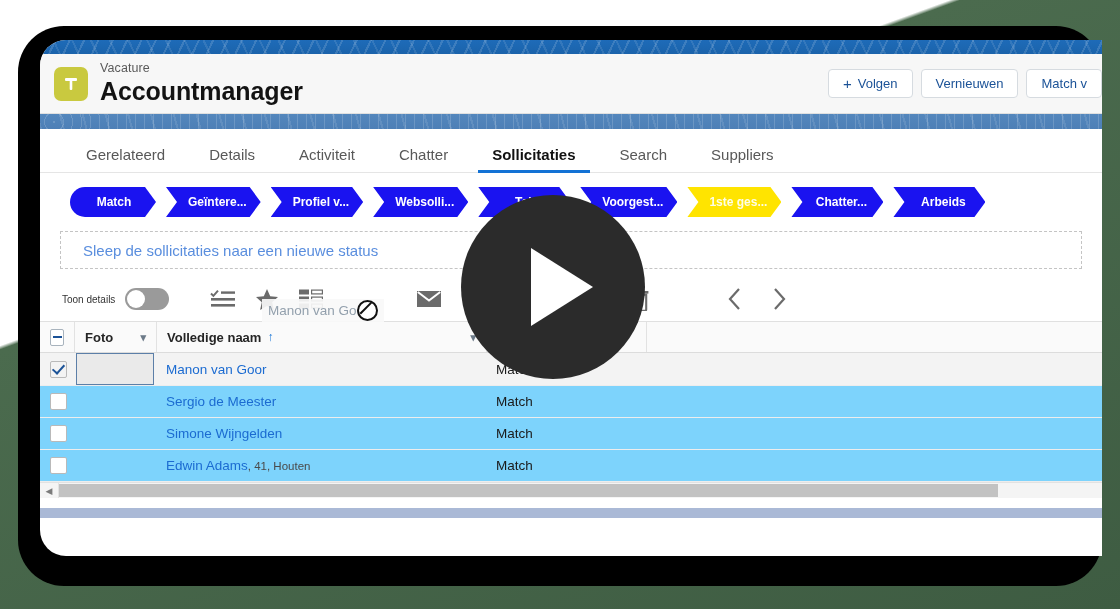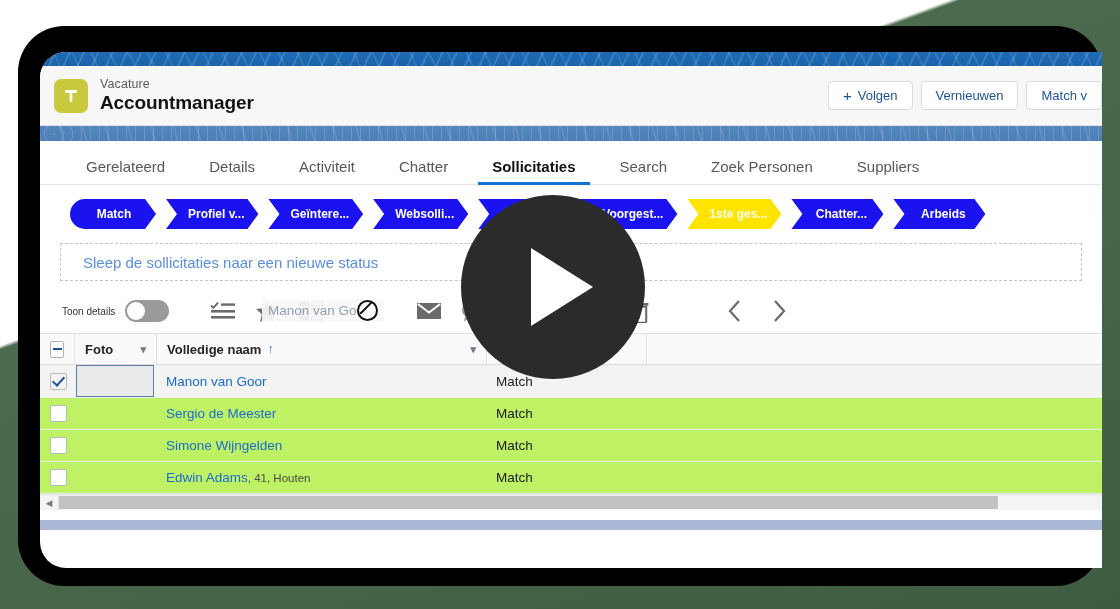--- a/index.html
+++ b/index.html
@@ -20,7 +20,7 @@
   }
   
   #window{
-    position:absolute;left:40px;top:52px;width:1062px;height:516px;
+    position:absolute;left:40px;top:40px;width:1062px;height:516px;
     background:#ffffff;border-radius:26px 0 0 26px;overflow:hidden;
   }
   

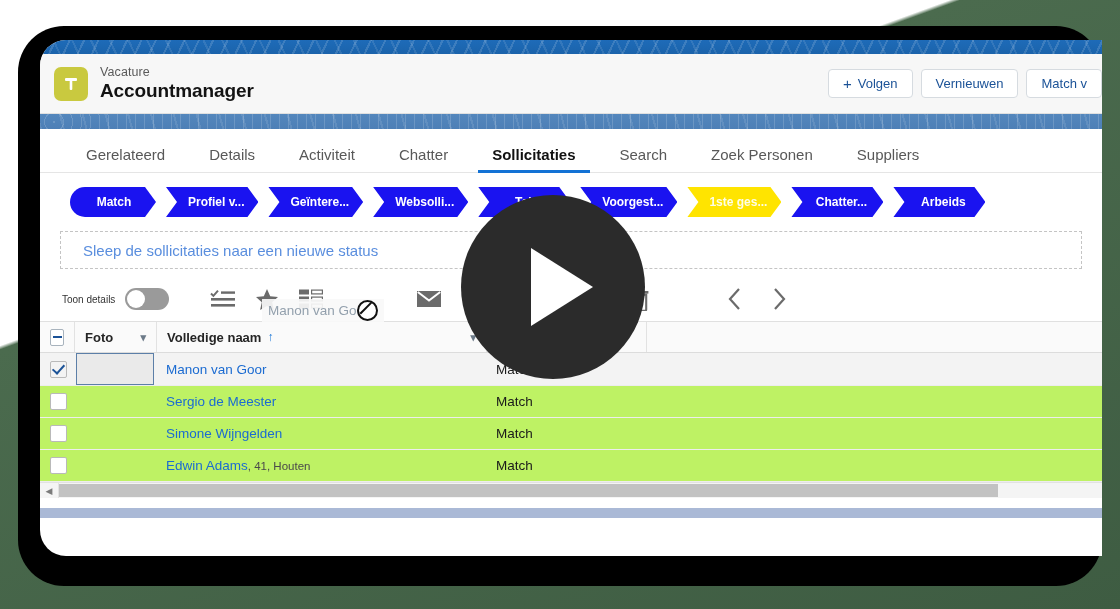--- a/index.html
+++ b/index.html
@@ -43,7 +43,7 @@
   .rec-icon svg{display:block;}
   .rec-titles{margin-left:12px;line-height:1.15;}
   .rec-eyebrow{font-size:12.5px;color:#5a5a5a;letter-spacing:.1px;}
-  .rec-title{font-size:19px;font-weight:700;color:#131313;letter-spacing:-.1px;margin-top:1px;}
+  .rec-title{font-size:25px;font-weight:700;color:#131313;letter-spacing:-.1px;margin-top:1px;}
   .rec-actions{margin-left:auto;display:flex;align-items:center;gap:8px;padding-right:0;}
   .btn{
     height:29px;padding:0 14px;border:1px solid #d6dbe0;border-radius:4px;background:#fff;

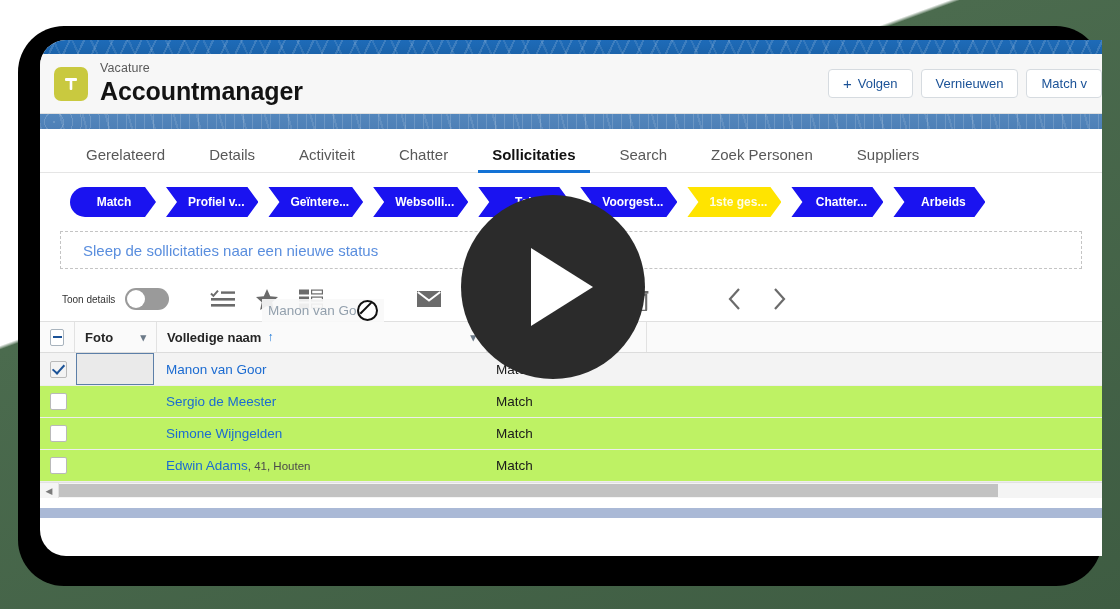--- a/index.html
+++ b/index.html
@@ -242,9 +242,6 @@
       </div>
     <div class="tab">
         <span>Search</span>
-      </div>
-    <div class="tab">
-        <span>Zoek Personen</span>
       </div>
     <div class="tab">
         <span>Suppliers</span>

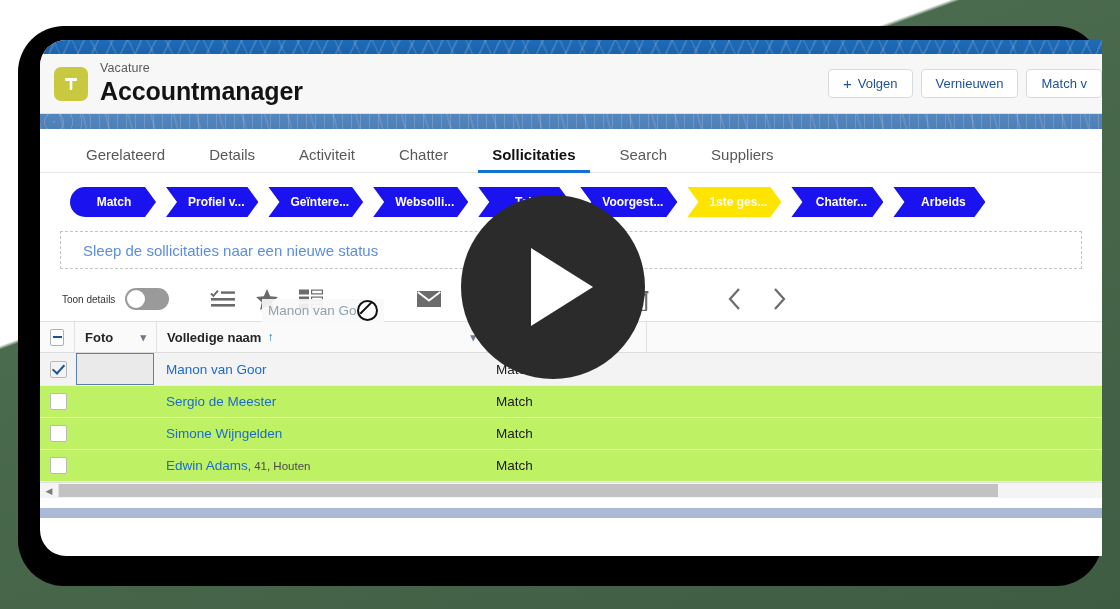--- a/index.html
+++ b/index.html
@@ -254,10 +254,10 @@
           <span>Match</span>
         </div>
       <div class="step">
+          <span>Geïntere...</span>
+        </div>
+      <div class="step">
           <span>Profiel v...</span>
-        </div>
-      <div class="step">
-          <span>Geïntere...</span>
         </div>
       <div class="step">
           <span>Websolli...</span>

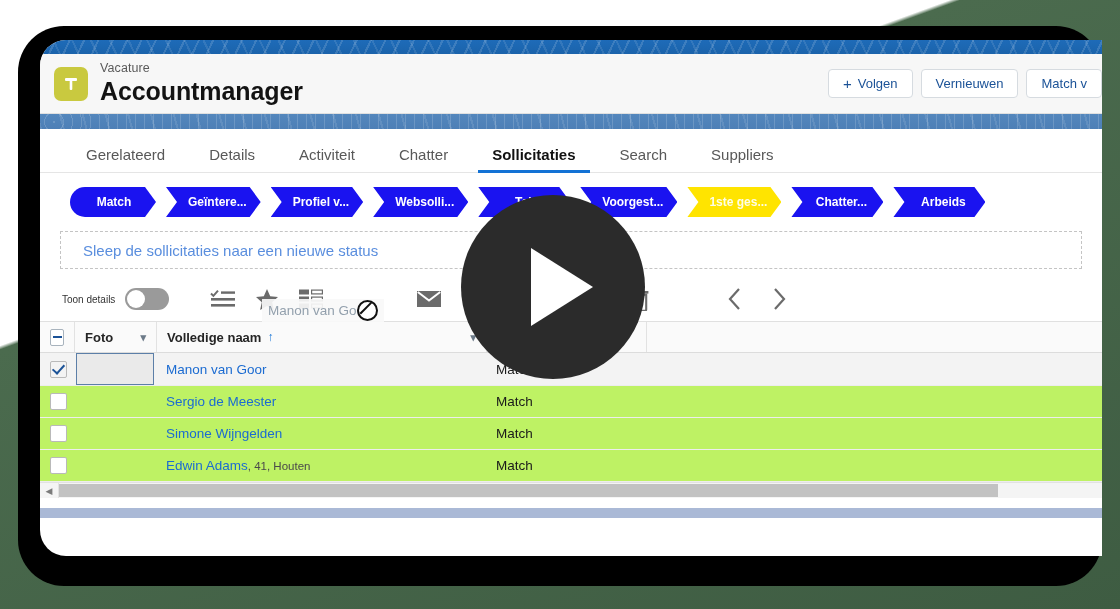--- a/index.html
+++ b/index.html
@@ -125,7 +125,7 @@
   }
   .ico svg{display:block;}
   
-  .tablewrap{border-top:1px solid #e0e0e0;background:#bef264;}
+  .tablewrap{border-top:1px solid #e0e0e0;background:#7dd3fc;}
   table{border-collapse:collapse;width:100%;table-layout:fixed;}
   th,td{text-align:left;font-size:13.5px;padding:0;}
   thead th{

